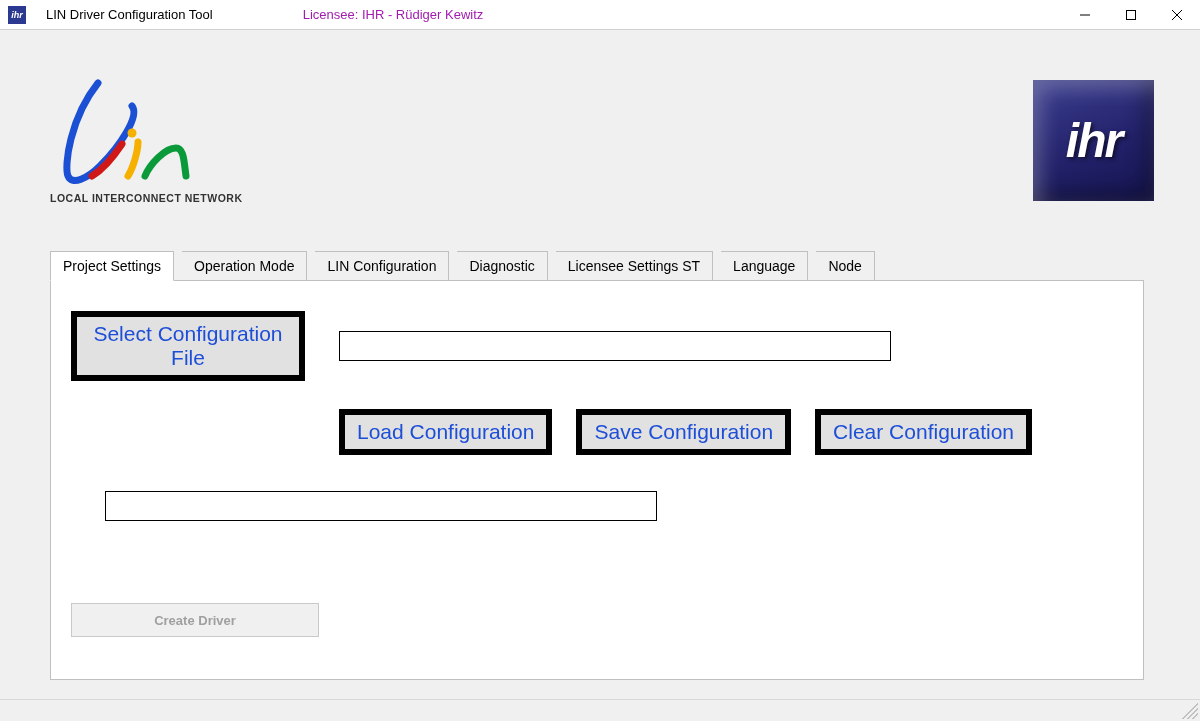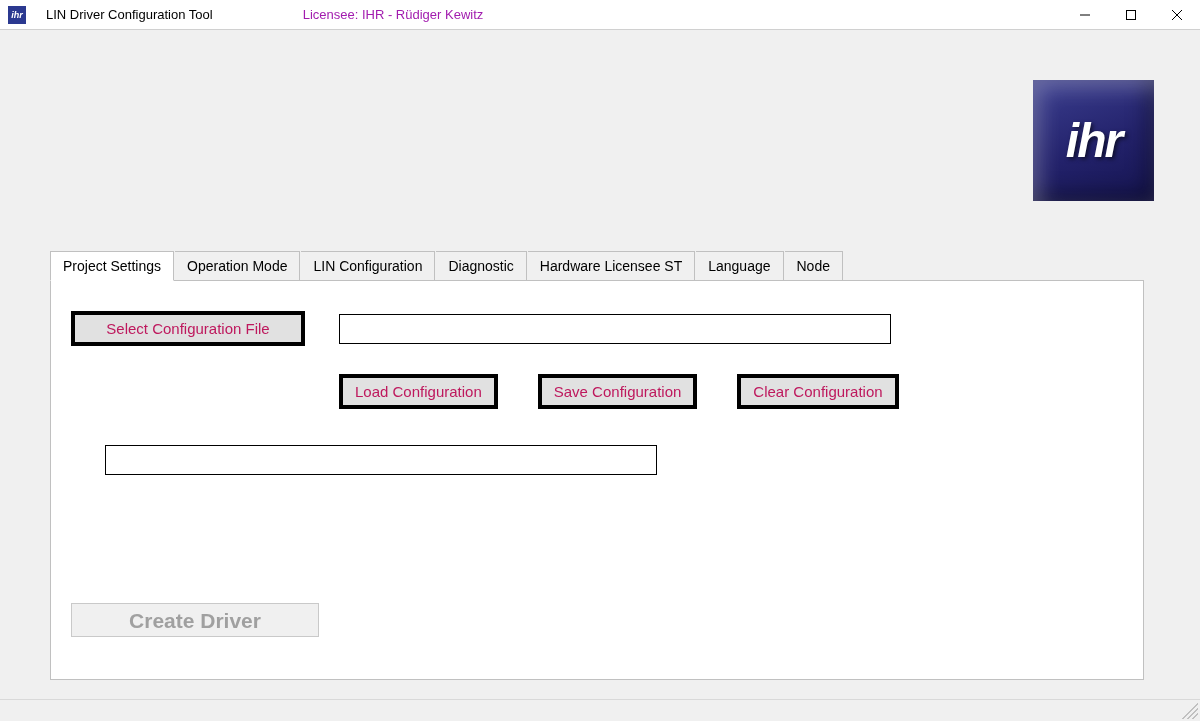--- a/index.html
+++ b/index.html
@@ -229,6 +229,18 @@
 
 <div class="content">
 
+  <div class="logo-area">
+    <div class="lin-logo">
+      <svg width="170" height="110" viewBox="0 0 170 110">
+        <path d="M 48 5 C 20 40, 14 88, 18 98 C 22 108, 38 100, 50 88 C 70 68, 90 38, 82 28" stroke="#1b4fd4" stroke-width="7" fill="none" stroke-linecap="round"></path>
+        <path d="M 42 98 C 52 92, 64 78, 72 66" stroke="#d01818" stroke-width="7" fill="none" stroke-linecap="round"></path>
+        <circle cx="82" cy="55" r="4.5" fill="#f5b000"></circle>
+        <path d="M 78 98 C 84 88, 88 72, 88 64" stroke="#f5b000" stroke-width="7" fill="none" stroke-linecap="round"></path>
+        <path d="M 95 98 C 100 86, 115 70, 126 70 C 134 70, 134 84, 136 98" stroke="#0a9a3a" stroke-width="7" fill="none" stroke-linecap="round"></path>
+      </svg>
+    </div>
+    <div class="lin-tagline">LOCAL INTERCONNECT NETWORK</div>
+  </div>
 
   <div class="ihr-logo">
     <span>ihr</span>

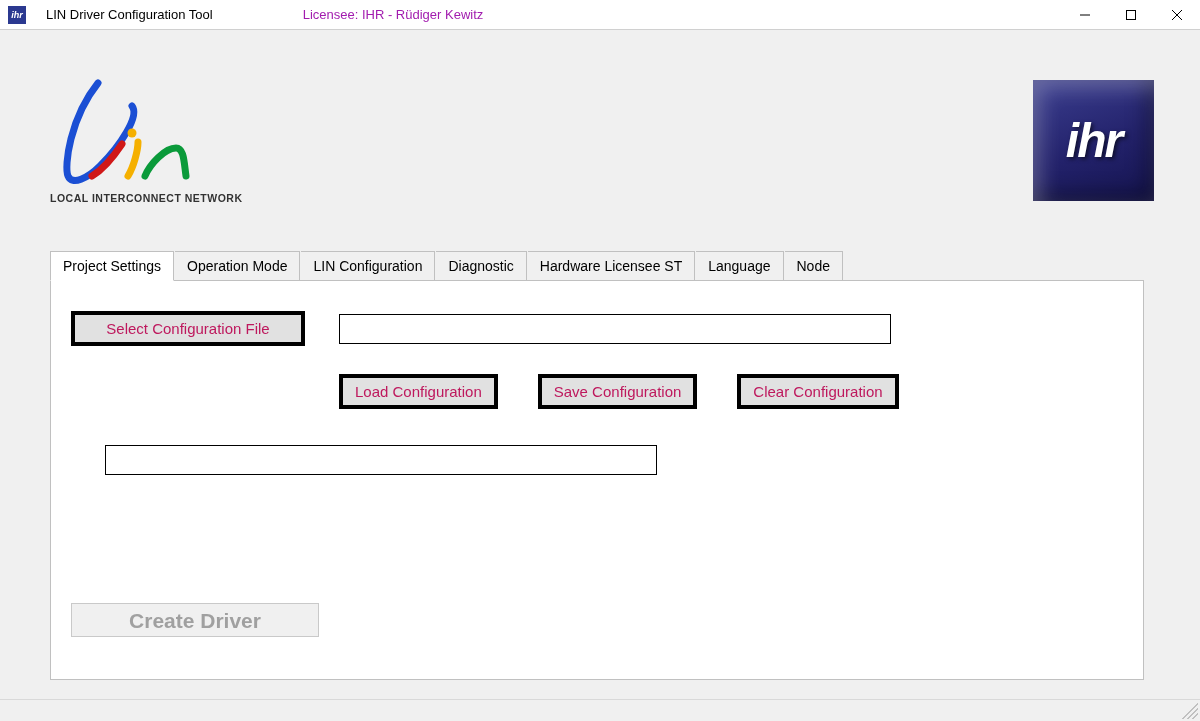--- a/index.html
+++ b/index.html
@@ -108,7 +108,7 @@
     }
     .tabs {
       display: flex;
-      gap: 1px;
+      gap: 8px;
     }
     .tab {
       padding: 6px 12px;

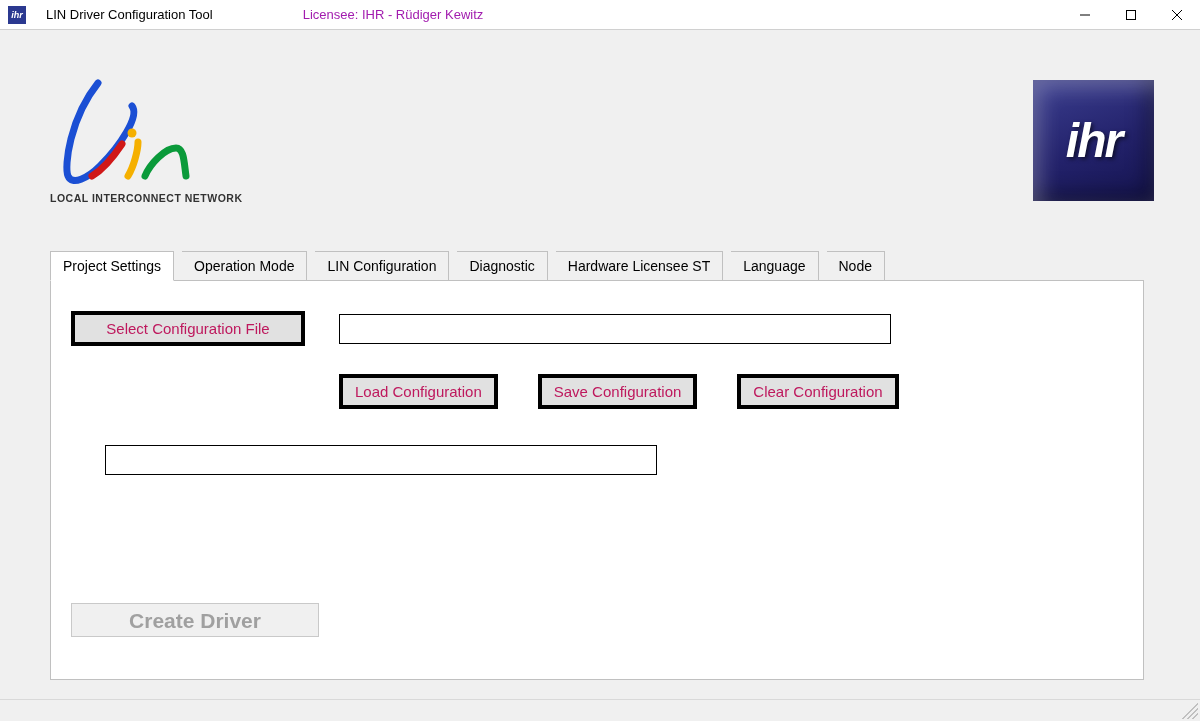--- a/index.html
+++ b/index.html
@@ -252,7 +252,7 @@
       <div class="tab"><span>Operation Mode</span></div>
       <div class="tab"><span>LIN Configuration</span></div>
       <div class="tab"><span>Diagnostic</span></div>
-      <div class="tab"><span>Hardware Licensee ST</span></div>
+      <div class="tab"><span>Licensee Settings ST</span></div>
       <div class="tab"><span>Language</span></div>
       <div class="tab"><span>Node</span></div>
     </div>

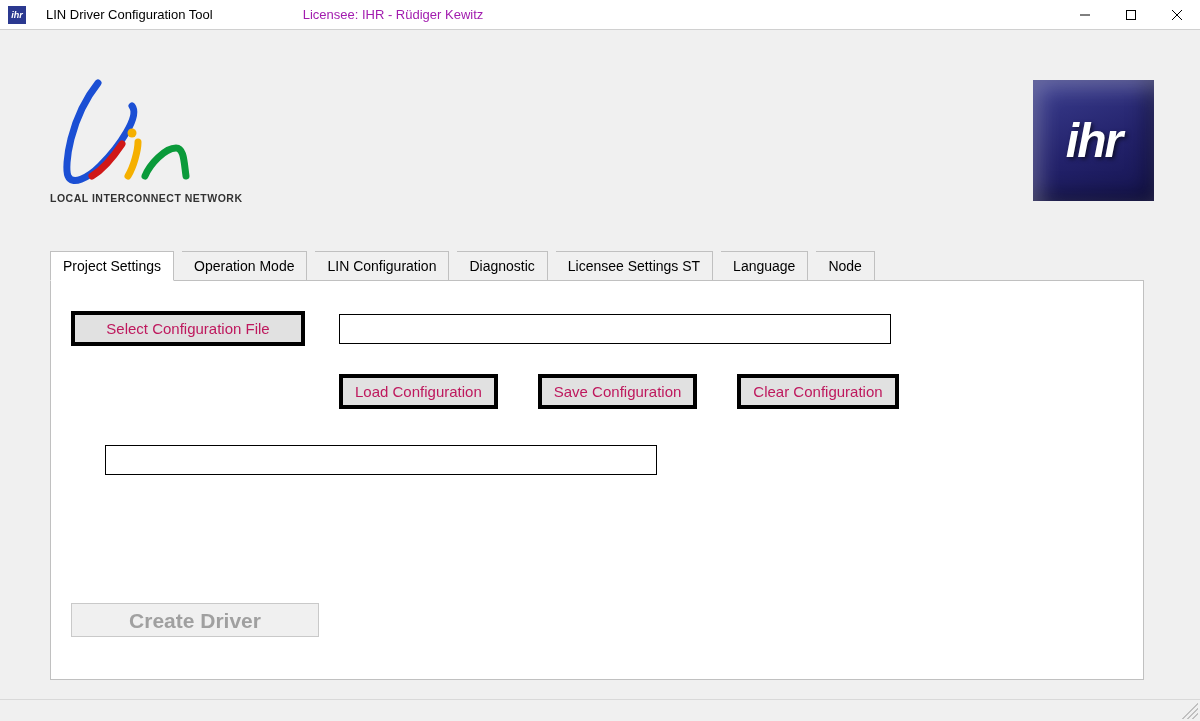--- a/index.html
+++ b/index.html
@@ -142,12 +142,12 @@
     }
     .btn {
       font-family: inherit;
-      font-size: 15px;
+      font-size: 21px;
       background: #e1e1e1;
-      border: 4px solid #000000;
+      border: 6px solid #000000;
       padding: 5px 12px;
       cursor: default;
-      color: #be185d;
+      color: #1d4ed8;
       text-align: center;
     }
     .btn.wide { width: 234px; }

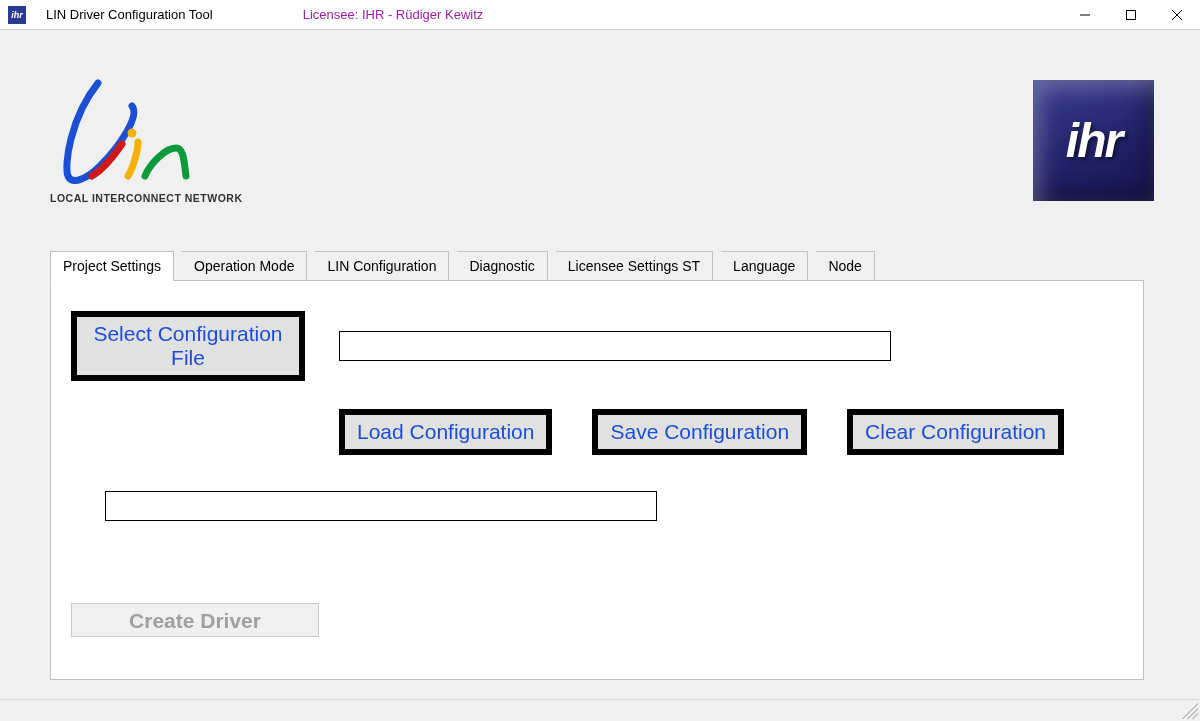--- a/index.html
+++ b/index.html
@@ -153,7 +153,7 @@
     .btn.wide { width: 234px; }
     .btn-row {
       display: flex;
-      gap: 40px;
+      gap: 24px;
       margin-left: 268px;
       margin-bottom: 36px;
     }

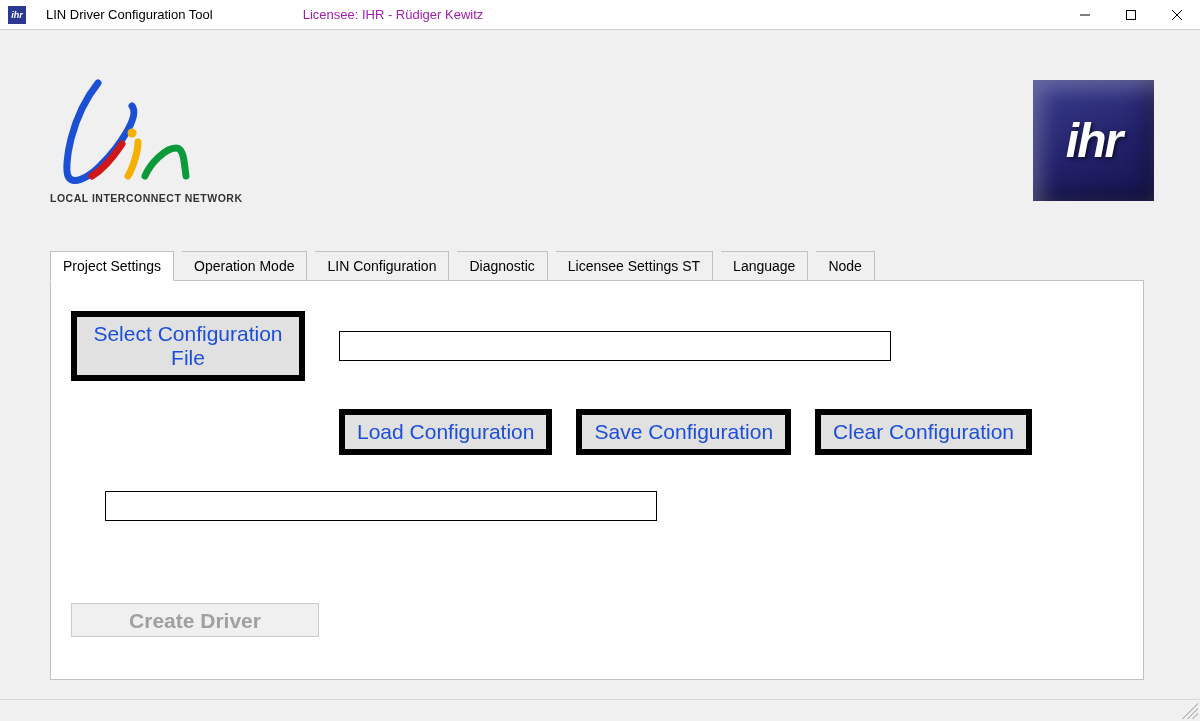--- a/index.html
+++ b/index.html
@@ -173,7 +173,7 @@
       bottom: 42px;
       width: 248px;
       height: 34px;
-      font-size: 21px;
+      font-size: 13px;
       font-weight: bold;
       color: #a0a0a0;
       background: #f0f0f0;

